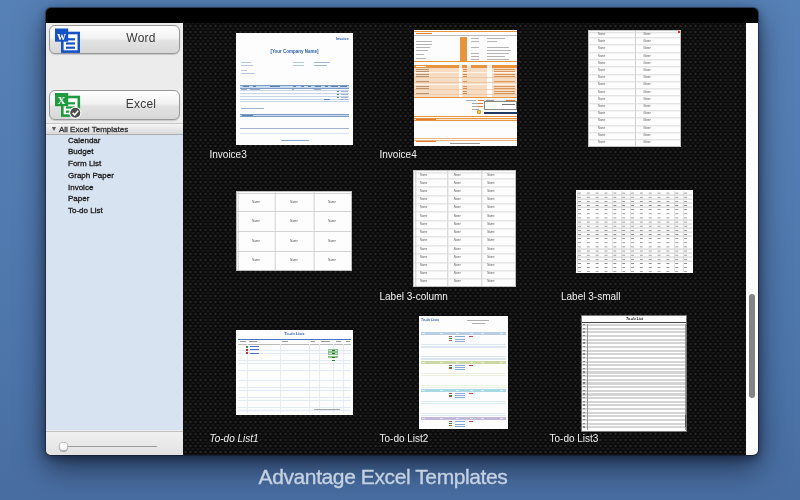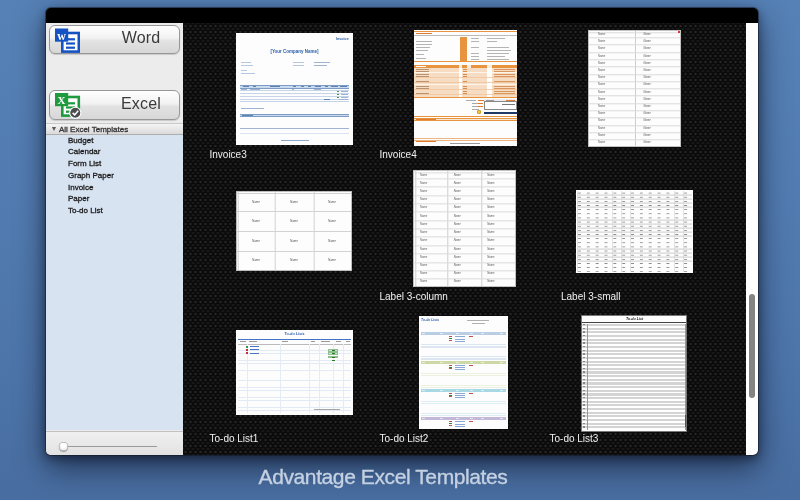--- a/index.html
+++ b/index.html
@@ -26,7 +26,7 @@
 box-shadow:0 1px 1px rgba(0,0,0,.15);}
 .btn svg{position:absolute;left:5px;top:2px;}
 .btn span{position:absolute;left:30px;top:-1px;width:122px;height:100%;display:flex;align-items:center;justify-content:center;
-font-size:16px;color:#3a3a3a;letter-spacing:0.2px;text-align:center;}
+font-size:12px;color:#3a3a3a;letter-spacing:0.2px;text-align:center;}
 .lhead{position:absolute;left:0;top:99.6px;width:137px;height:12.2px;
 background:linear-gradient(180deg,#f4f4f4,#dadada);border-top:1px solid #c9c9c9;border-bottom:1px solid #aeaeae;
 font-size:8px;color:#333;-webkit-text-stroke:0.3px #333;line-height:10.5px;padding-left:4.5px;}

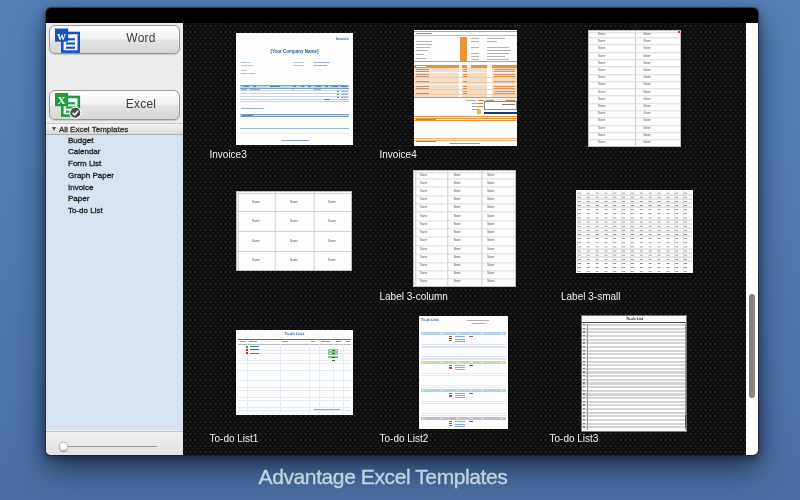--- a/index.html
+++ b/index.html
@@ -79,8 +79,8 @@
       </div>
 <div class="lhead"><em>▼</em>All Excel Templates</div>
 <div class="tlist">
+        <div>Calendar</div>
         <div>Budget</div>
-        <div>Calendar</div>
         <div>Form List</div>
         <div>Graph Paper</div>
         <div>Invoice</div>

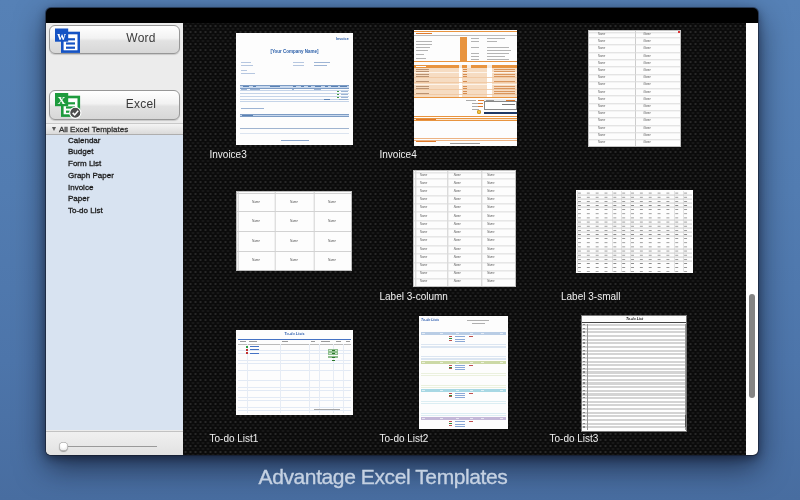--- a/index.html
+++ b/index.html
@@ -332,7 +332,7 @@
         <i style="left:95.5px;top:29.8px;width:3.5px;height:0.9px;background:#2c7a2c;"></i>
         <i style="left:78px;top:79px;width:26px;height:0.9px;background:#a5a5a5;"></i>
       </div>
-<div class="lbl" style="left:26.5px;top:410px;">To-do List1</div>
+<div class="lbl" style="left:26.5px;top:410px;font-style:italic;">To-do List1</div>
 <div class="th" style="left:236px;top:293px;width:89px;height:112.5px;">
         <i style="left:2px;top:2px;width:40px;height:4px;color:#2f5faf;font-size:3.4px;font-weight:bold;">To-do Lists</i>
         <i style="left:48px;top:3.5px;width:22px;height:0.8px;background:#b0b0b0;"></i>

